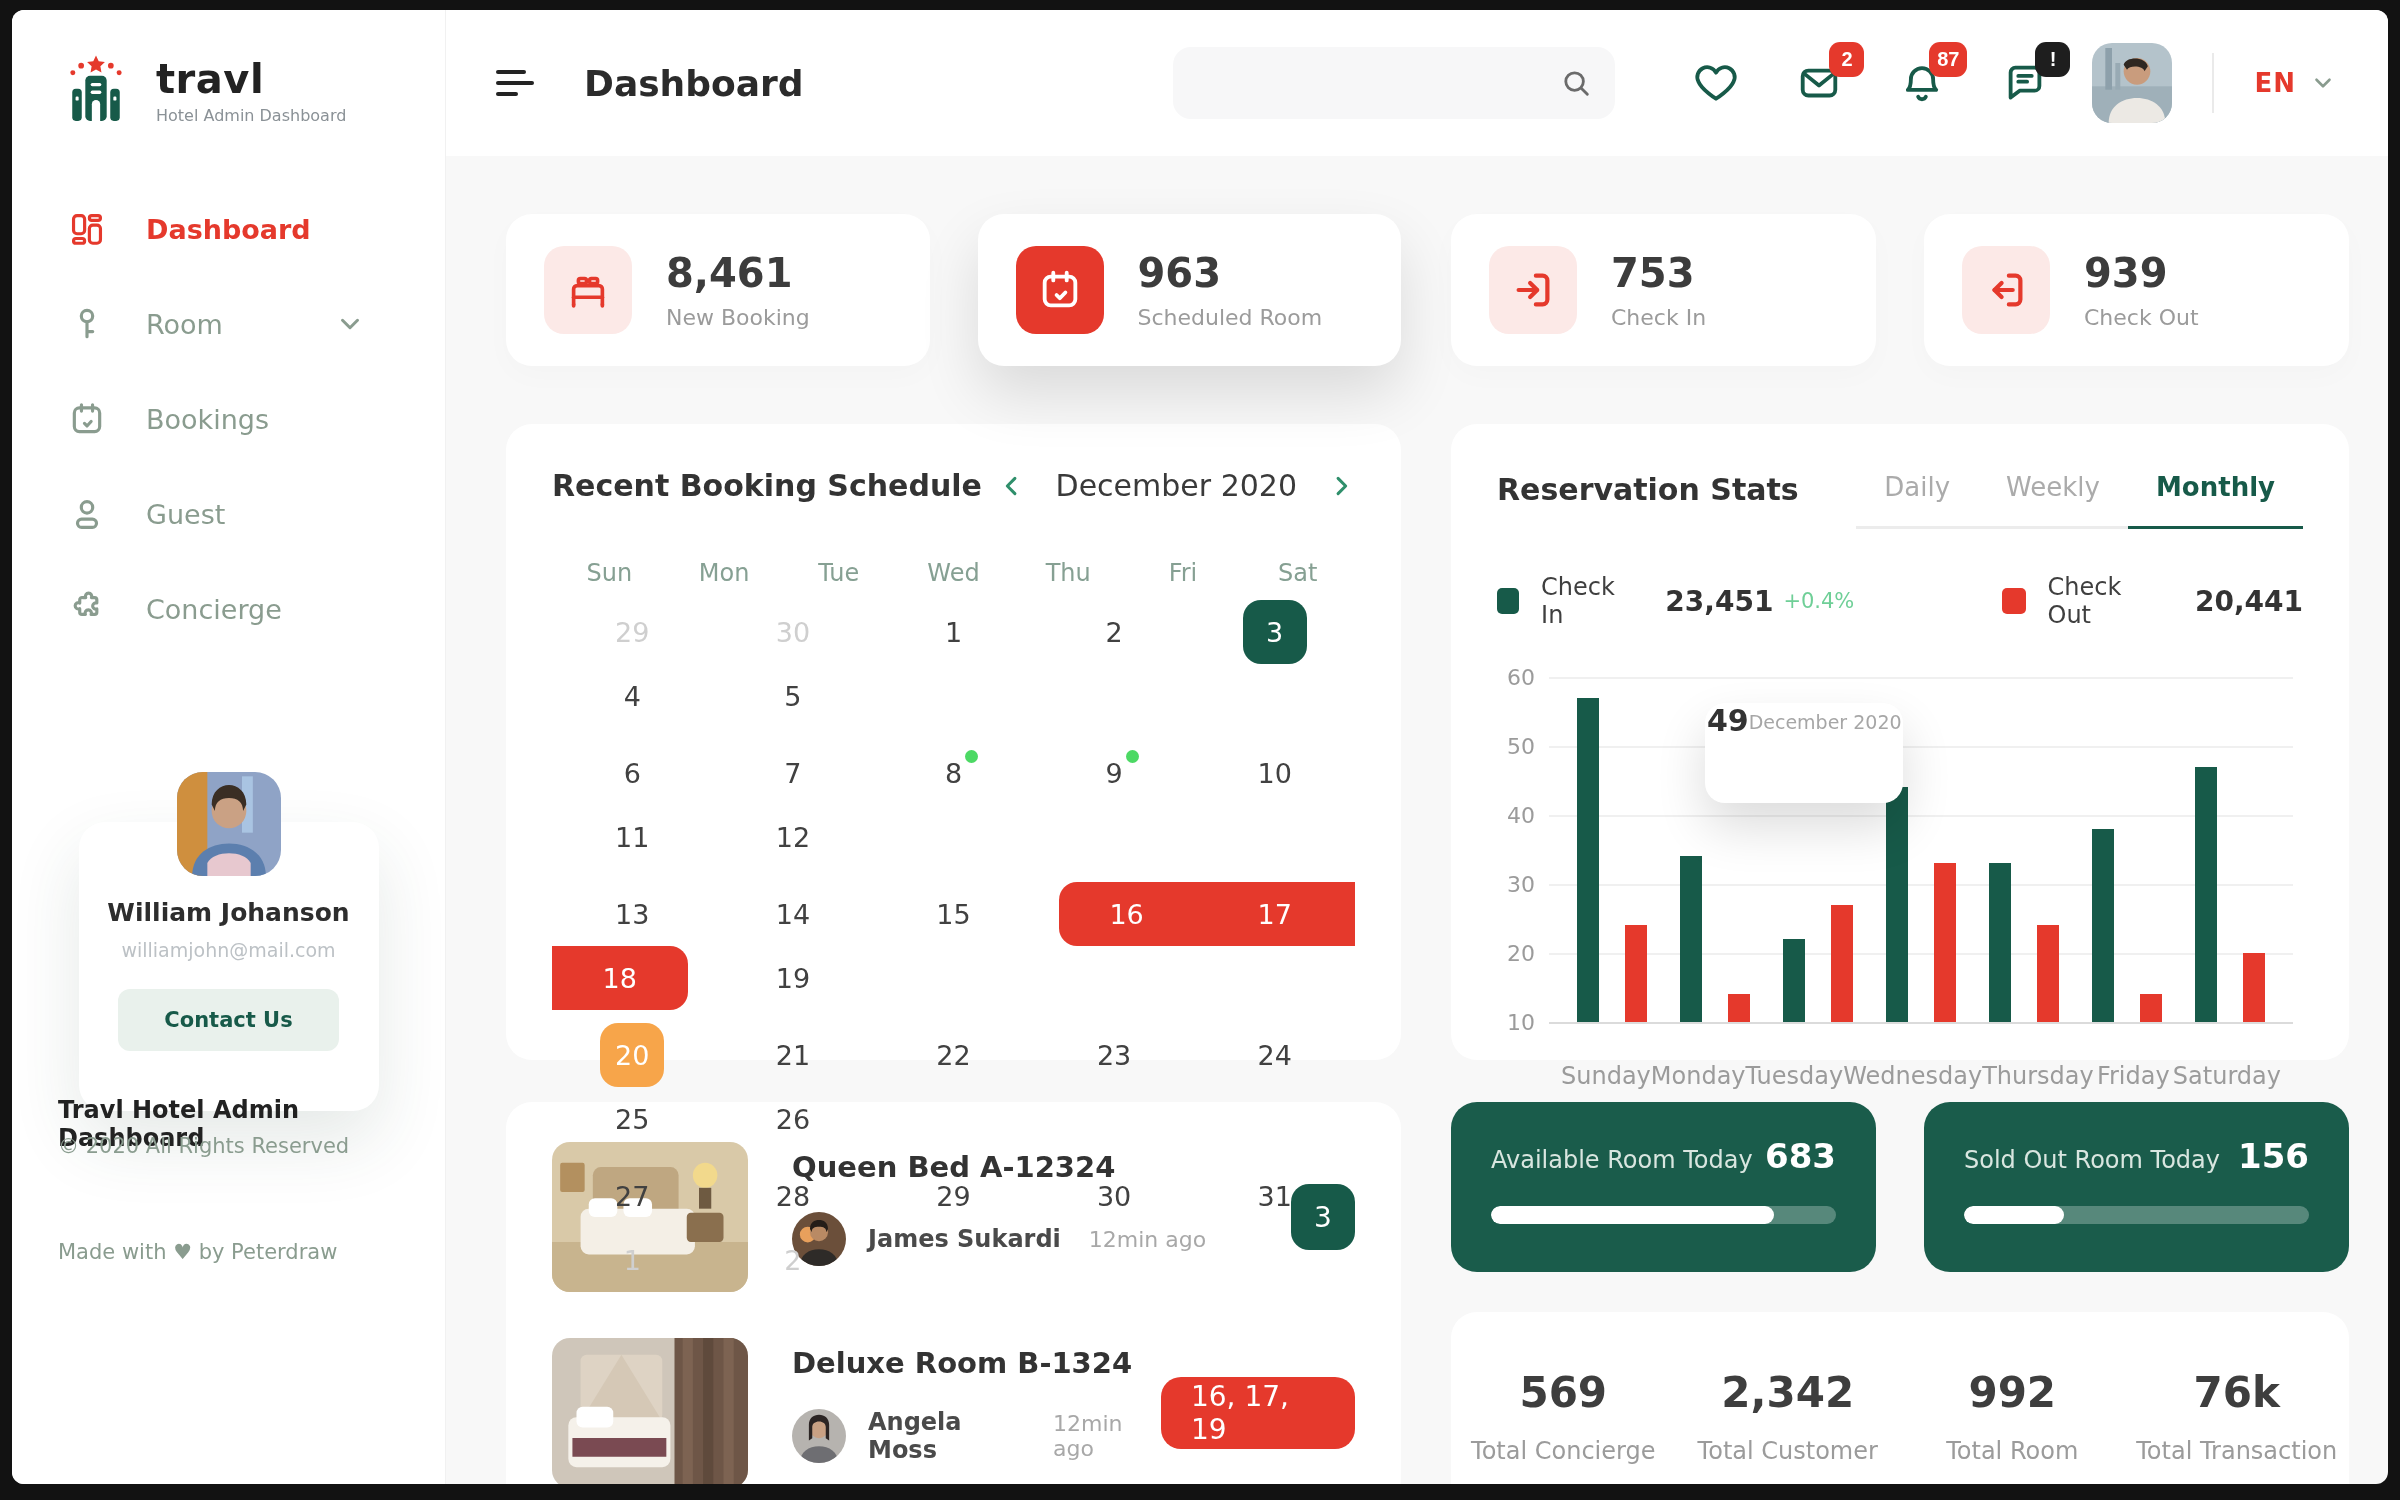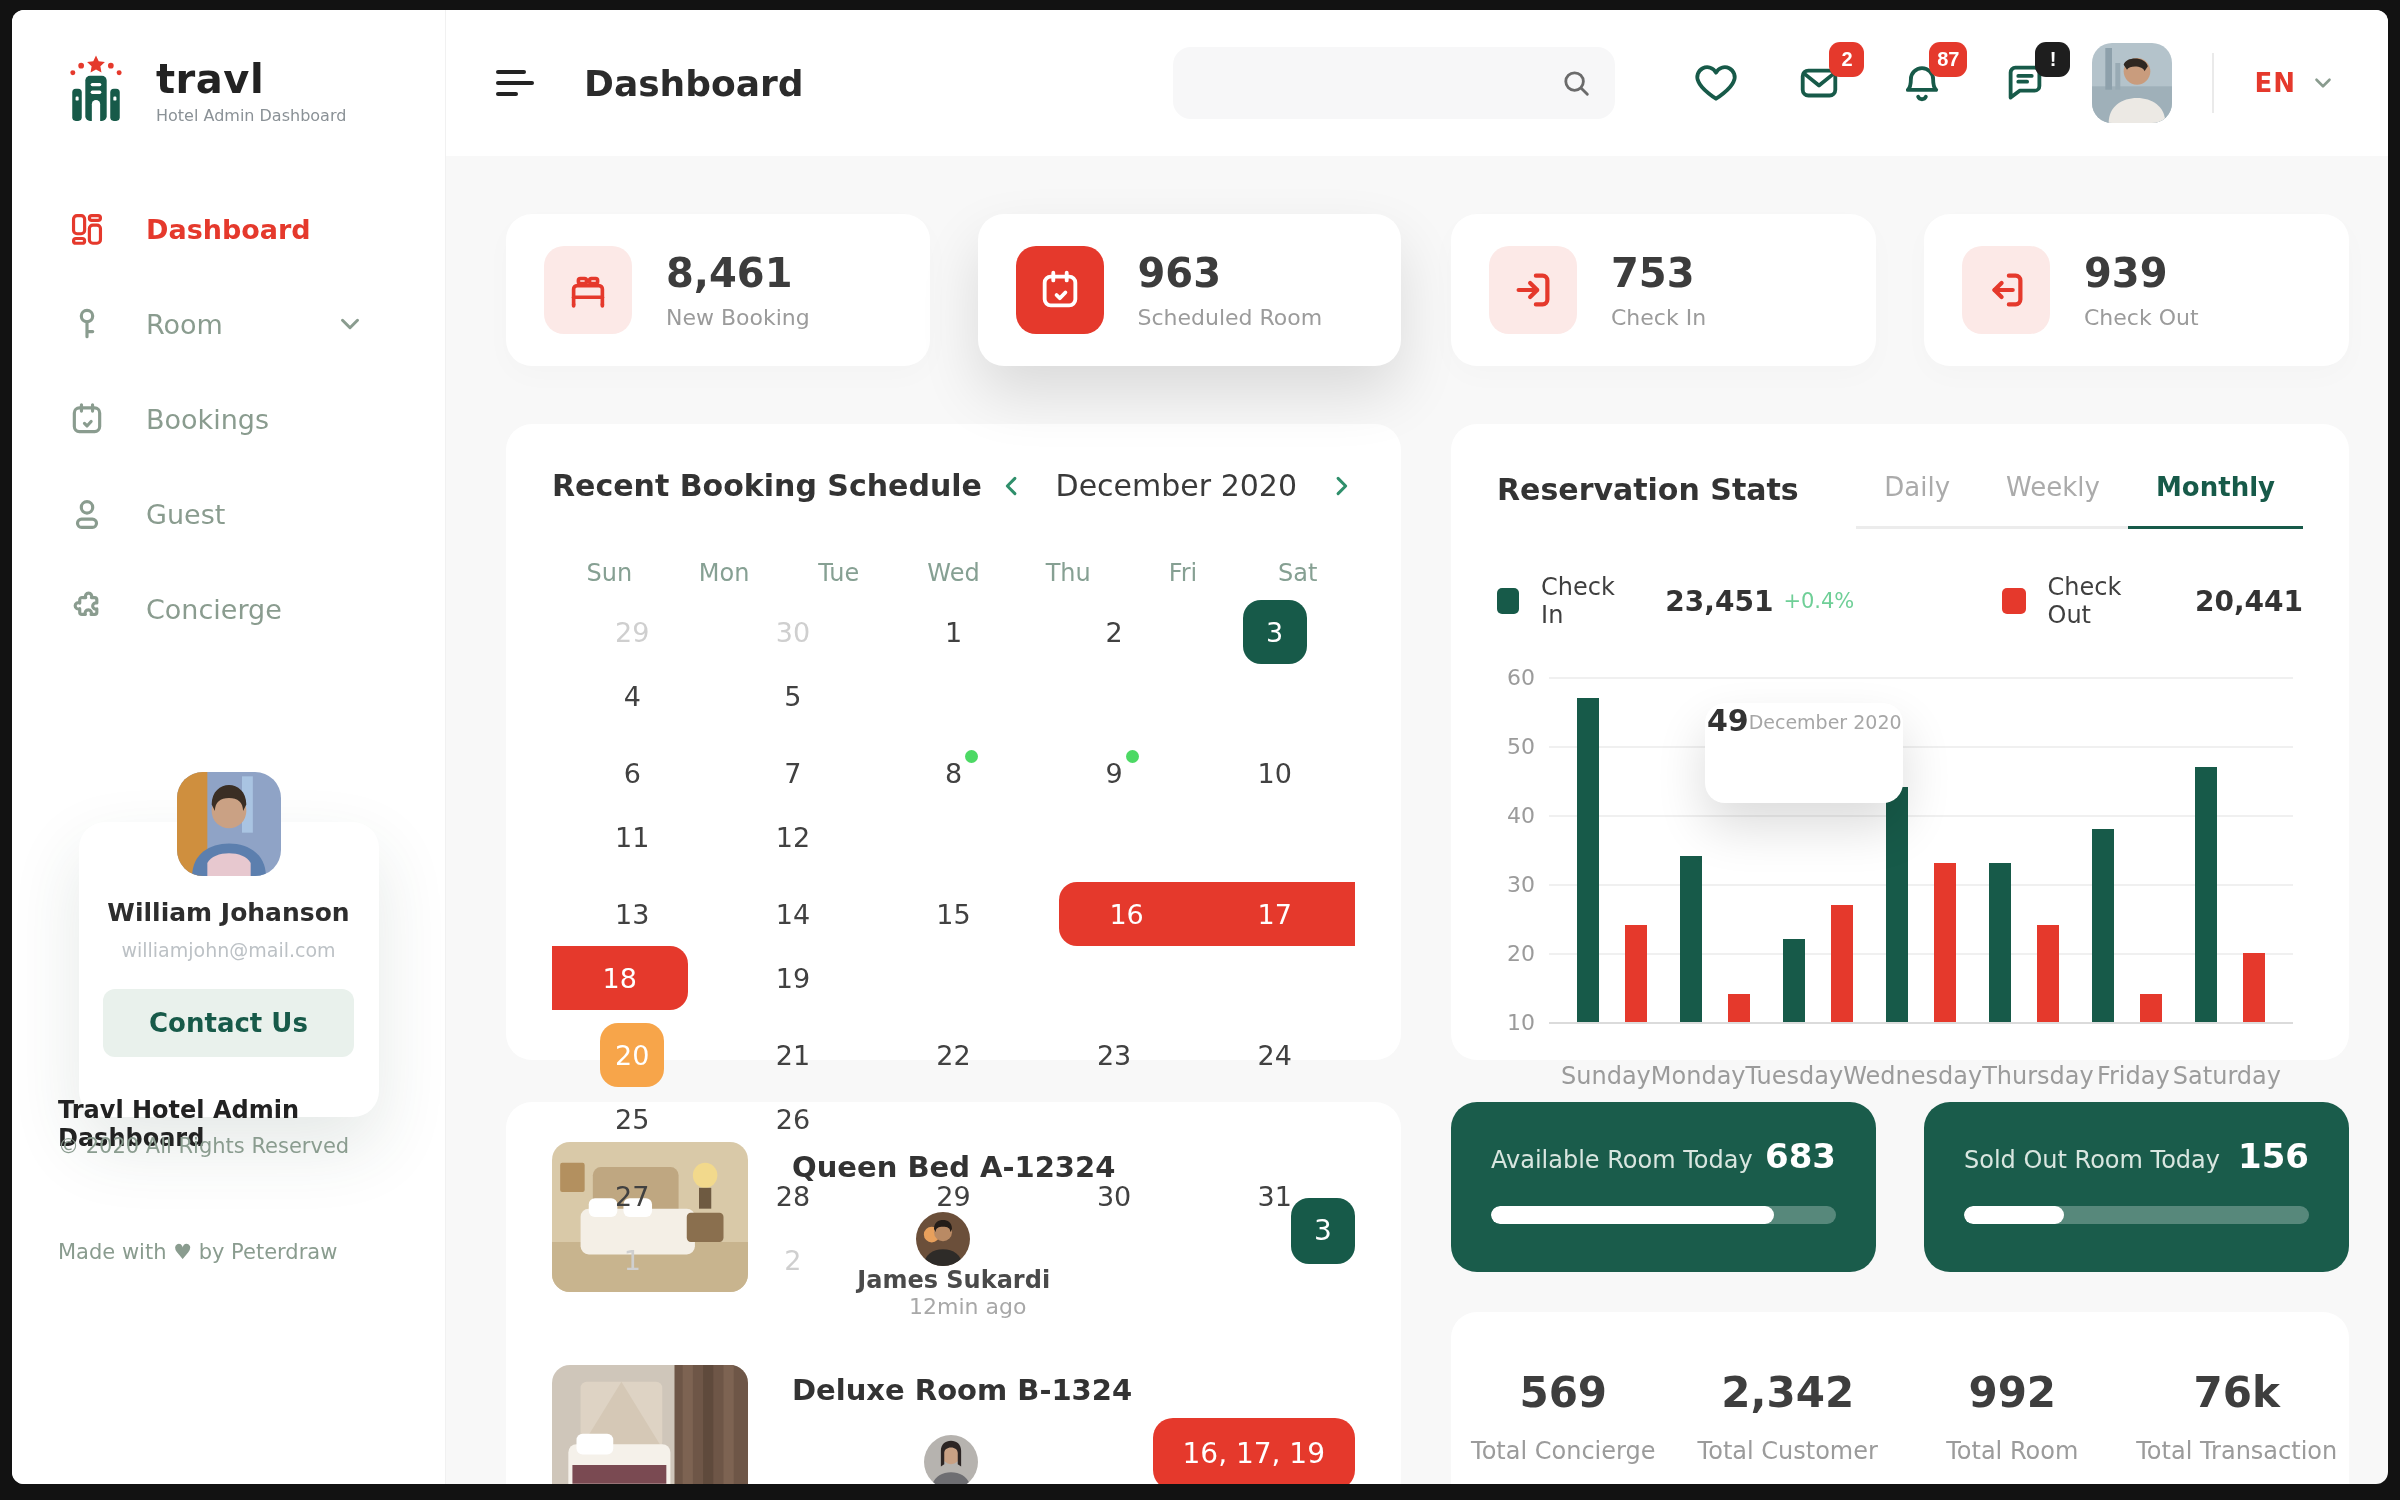--- a/index.html
+++ b/index.html
@@ -28,7 +28,7 @@
   .profile-card { margin-top:-54px; background:#fff; border-radius:26px; box-shadow:0 30px 70px rgba(40,70,60,.12); padding:76px 24px 60px; }
   .profile-name { font-size:25px; font-weight:700; color:#2d2d2d; }
   .profile-email { font-size:19px; color:#BCC1C5; margin-top:12px; }
-  .profile-btn { display:inline-block; margin-top:28px; background:#E9F1EC; color:#175A49; font-size:26px; font-weight:700; padding:19px 46px; border-radius:12px; border:none; cursor:pointer; font-family:inherit; }
+  .profile-btn { display:inline-block; margin-top:28px; background:#E9F1EC; color:#175A49; font-size:21px; font-weight:700; padding:19px 46px; border-radius:12px; border:none; cursor:pointer; font-family:inherit; }
 
   .side-footer-title { position:absolute; top:1086px; left:46px; font-size:24px; font-weight:700; color:#222; }
   .side-footer-copy { position:absolute; top:1124px; left:46px; font-size:21px; color:#8A9C8F; }

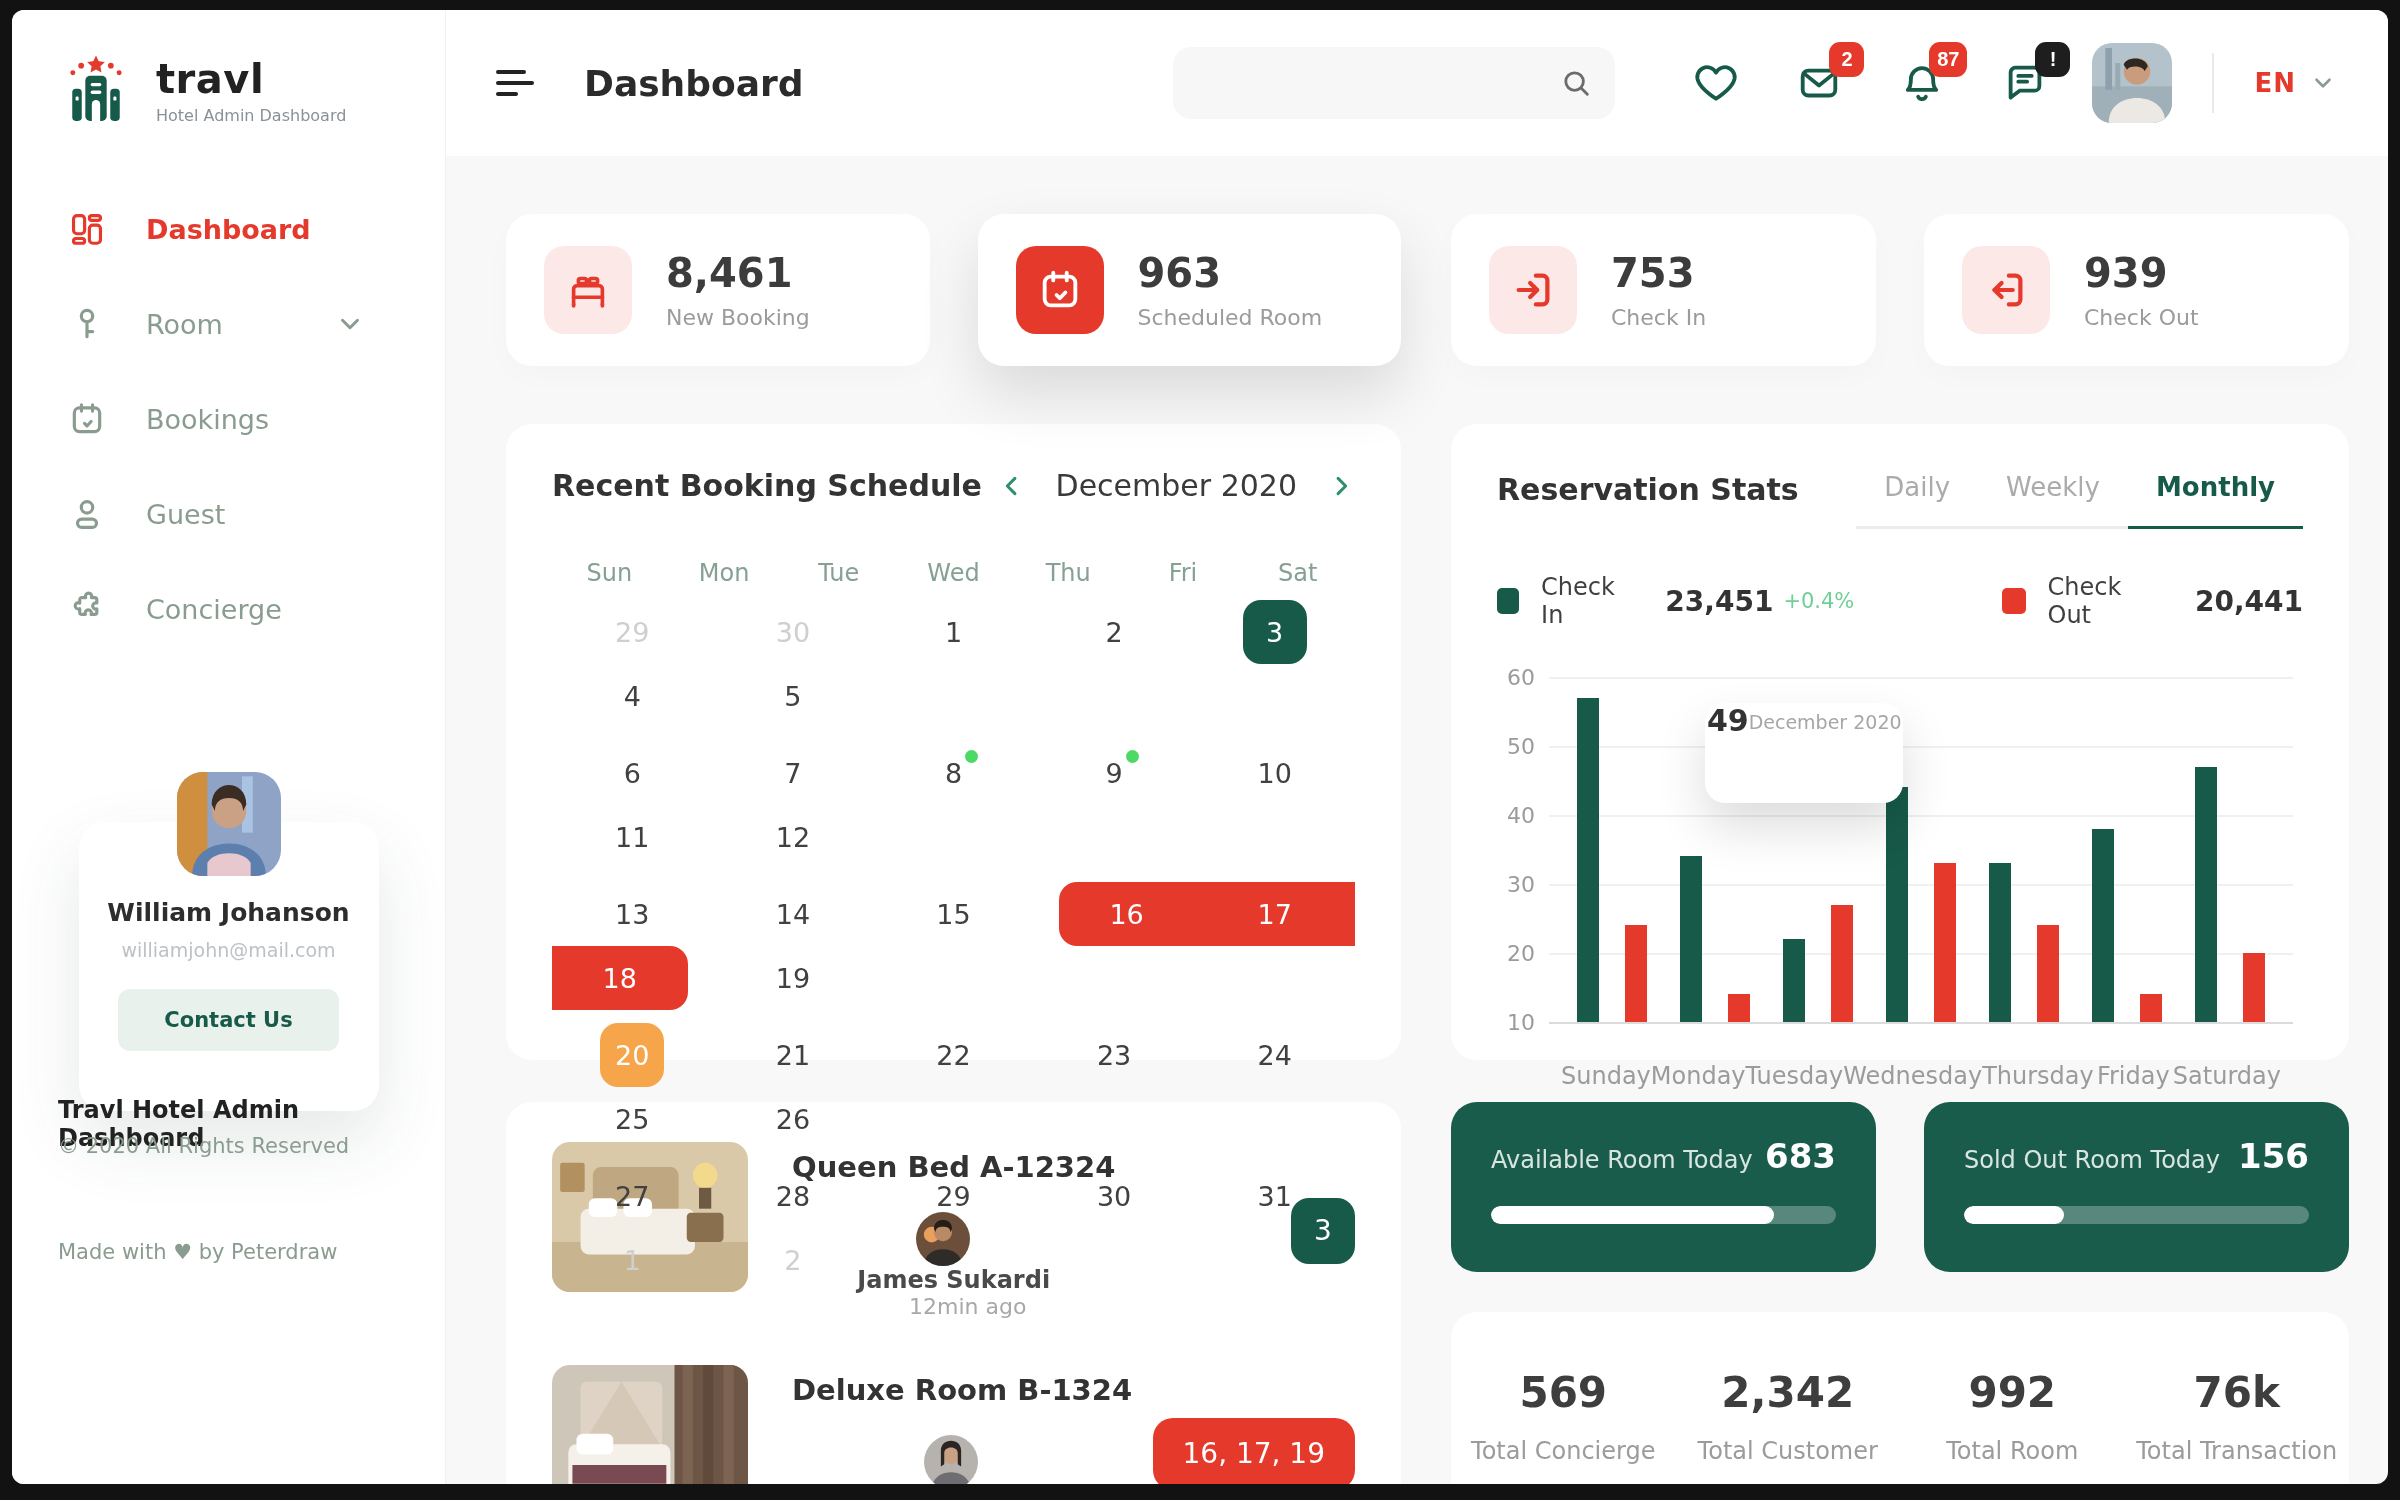--- a/index.html
+++ b/index.html
@@ -101,7 +101,7 @@
   .room-thumb svg { width:100%; height:100%; display:block; }
   .room-mid { padding-top:8px; }
   .room-name { font-size:29px; font-weight:700; color:#333; }
-  .room-guest { display:flex; align-items:center; margin-top:28px;flex-direction:column; }
+  .room-guest { display:flex; align-items:center; margin-top:28px; }
   .guest-avatar { width:54px; height:54px; border-radius:50%; overflow:hidden; margin-right:22px; flex-shrink:0; }
   .guest-avatar svg { width:100%; height:100%; display:block; }
   .guest-name { font-size:24px; font-weight:700; color:#4a4a4a; }

